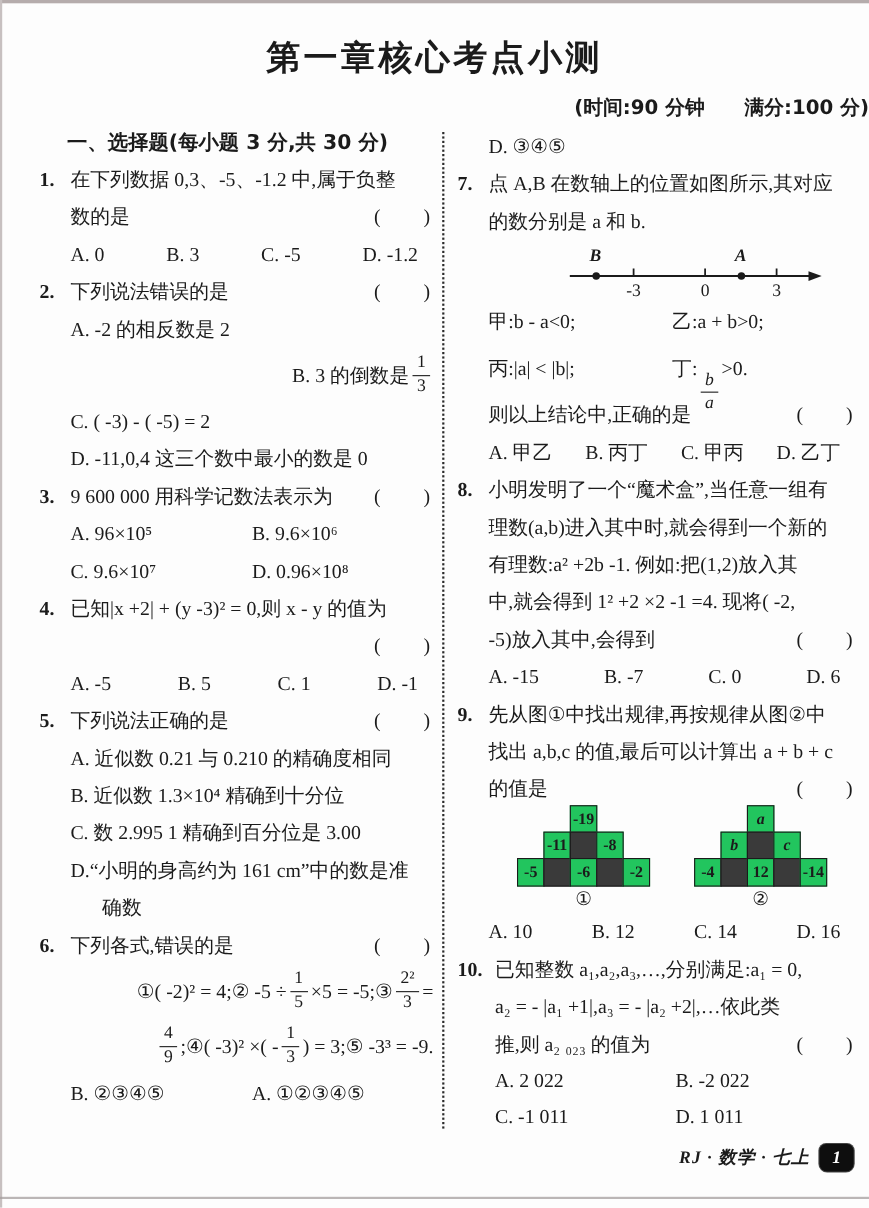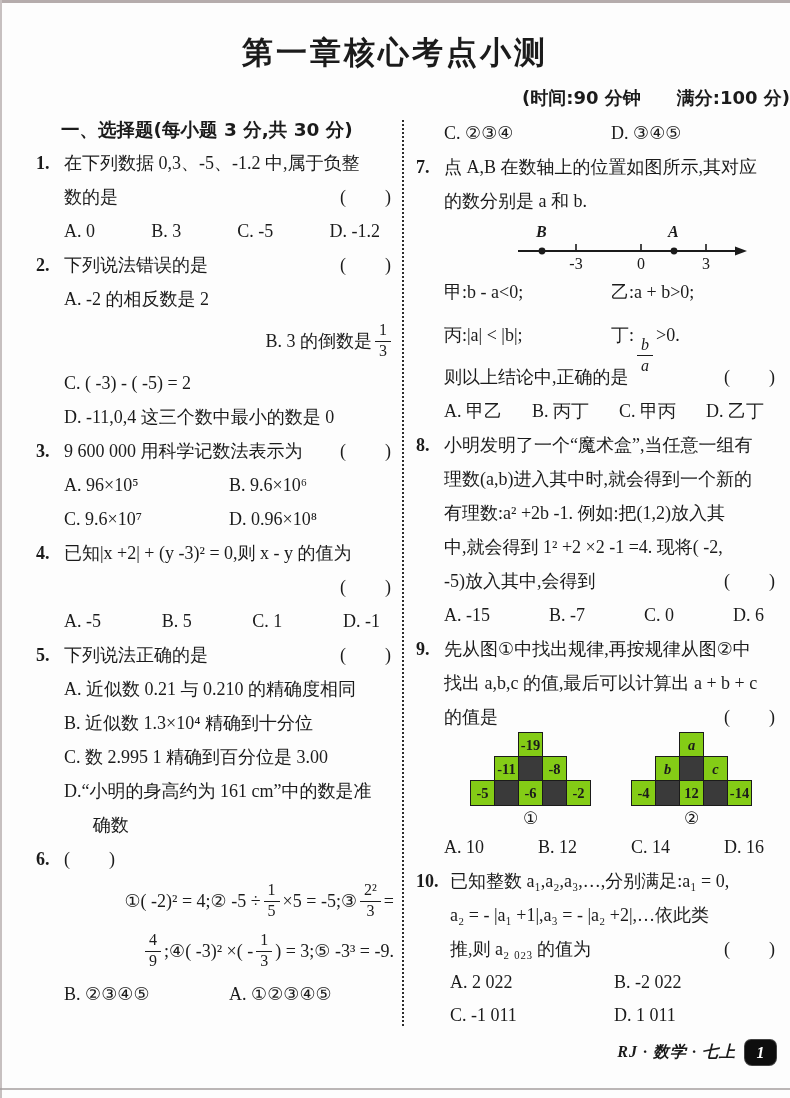--- a/index.html
+++ b/index.html
@@ -223,7 +223,6 @@
 <div class="col-right">
 
   <div class="opts2" style="padding-left:28px;">
-    <span>C. ②③④</span>
     <span>D. ③④⑤</span>
   </div>
 

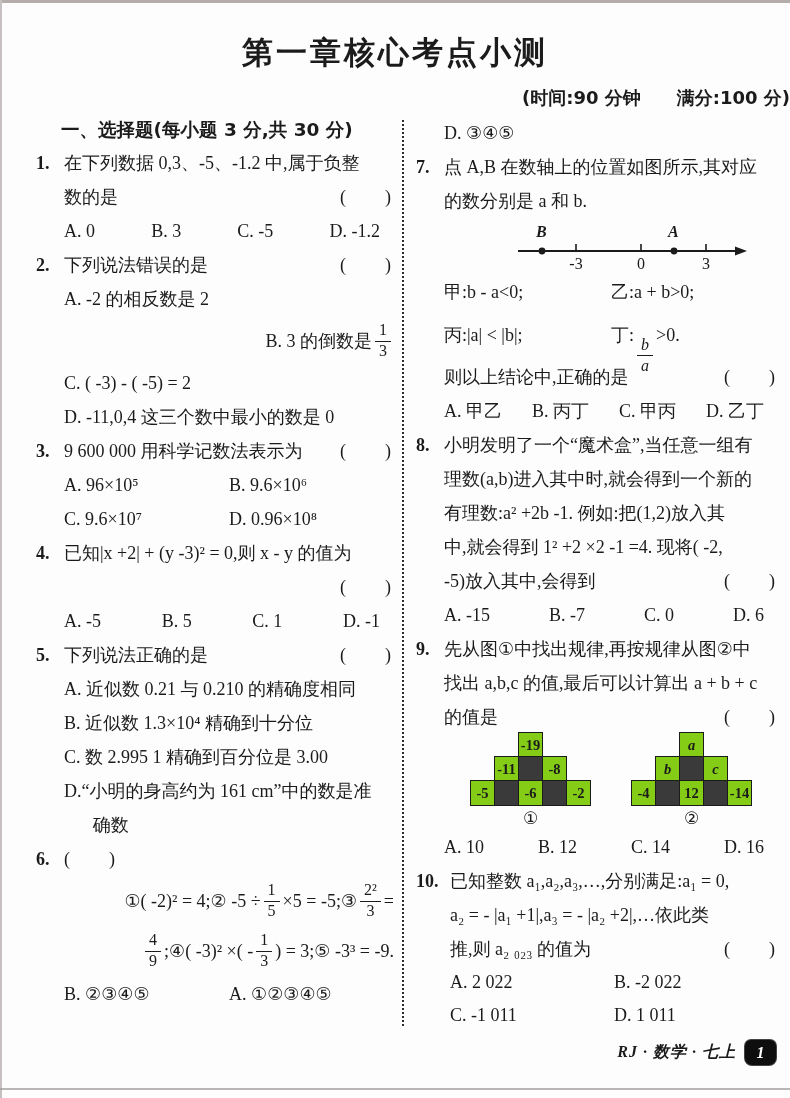--- a/index.html
+++ b/index.html
@@ -62,7 +62,7 @@
   .fig { display:flex; flex-direction:column; align-items:center; }
   .pyr { display:grid; grid-template-columns:repeat(5,24px); grid-auto-rows:24px; }
   .cell {
-    border:1.3px solid #1b1b1b; margin:-0.65px; background:#84cc16;
+    border:1.3px solid #1b1b1b; margin:-0.65px; background:#22c55e;
     display:flex; align-items:center; justify-content:center;
     font-size:14.5px; font-weight:bold; z-index:1;
   }

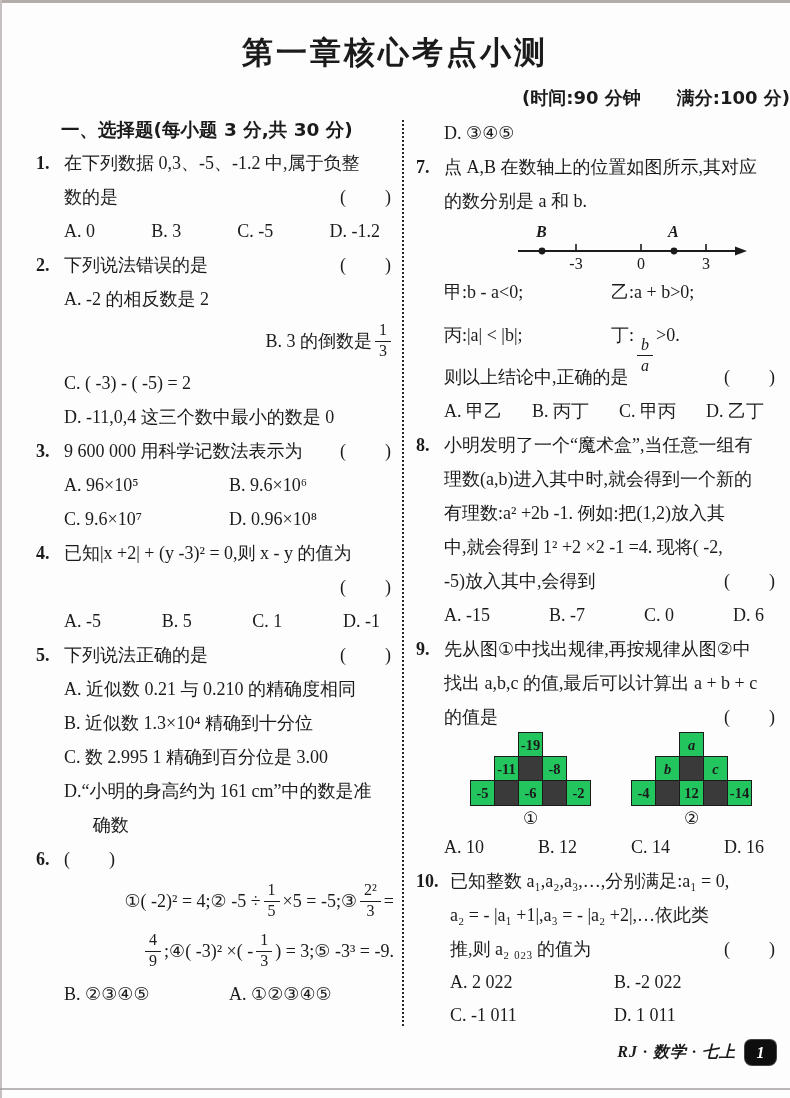--- a/index.html
+++ b/index.html
@@ -185,6 +185,7 @@
     <span class="qno">6.</span>
     <div class="qbody">
       <div class="row">
+        <span>下列各式,错误的是</span>
         <span class="bracket">(　　)</span>
       </div>
       <div class="tall">

